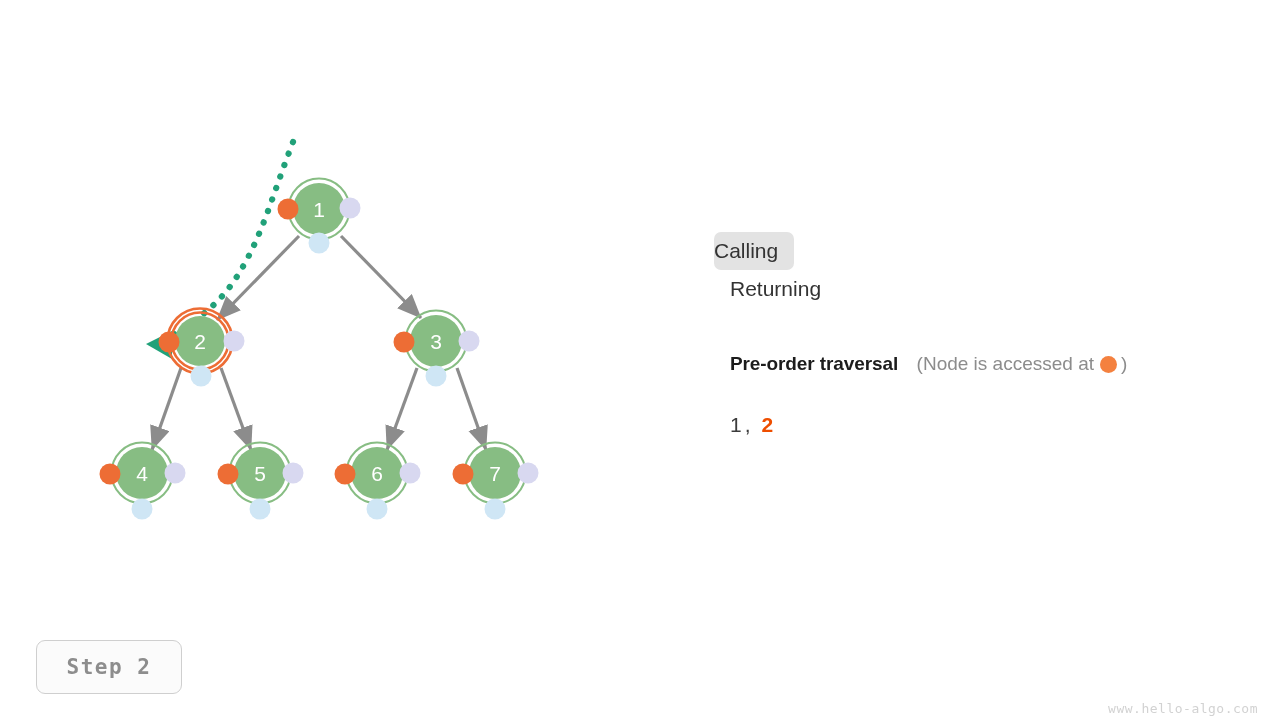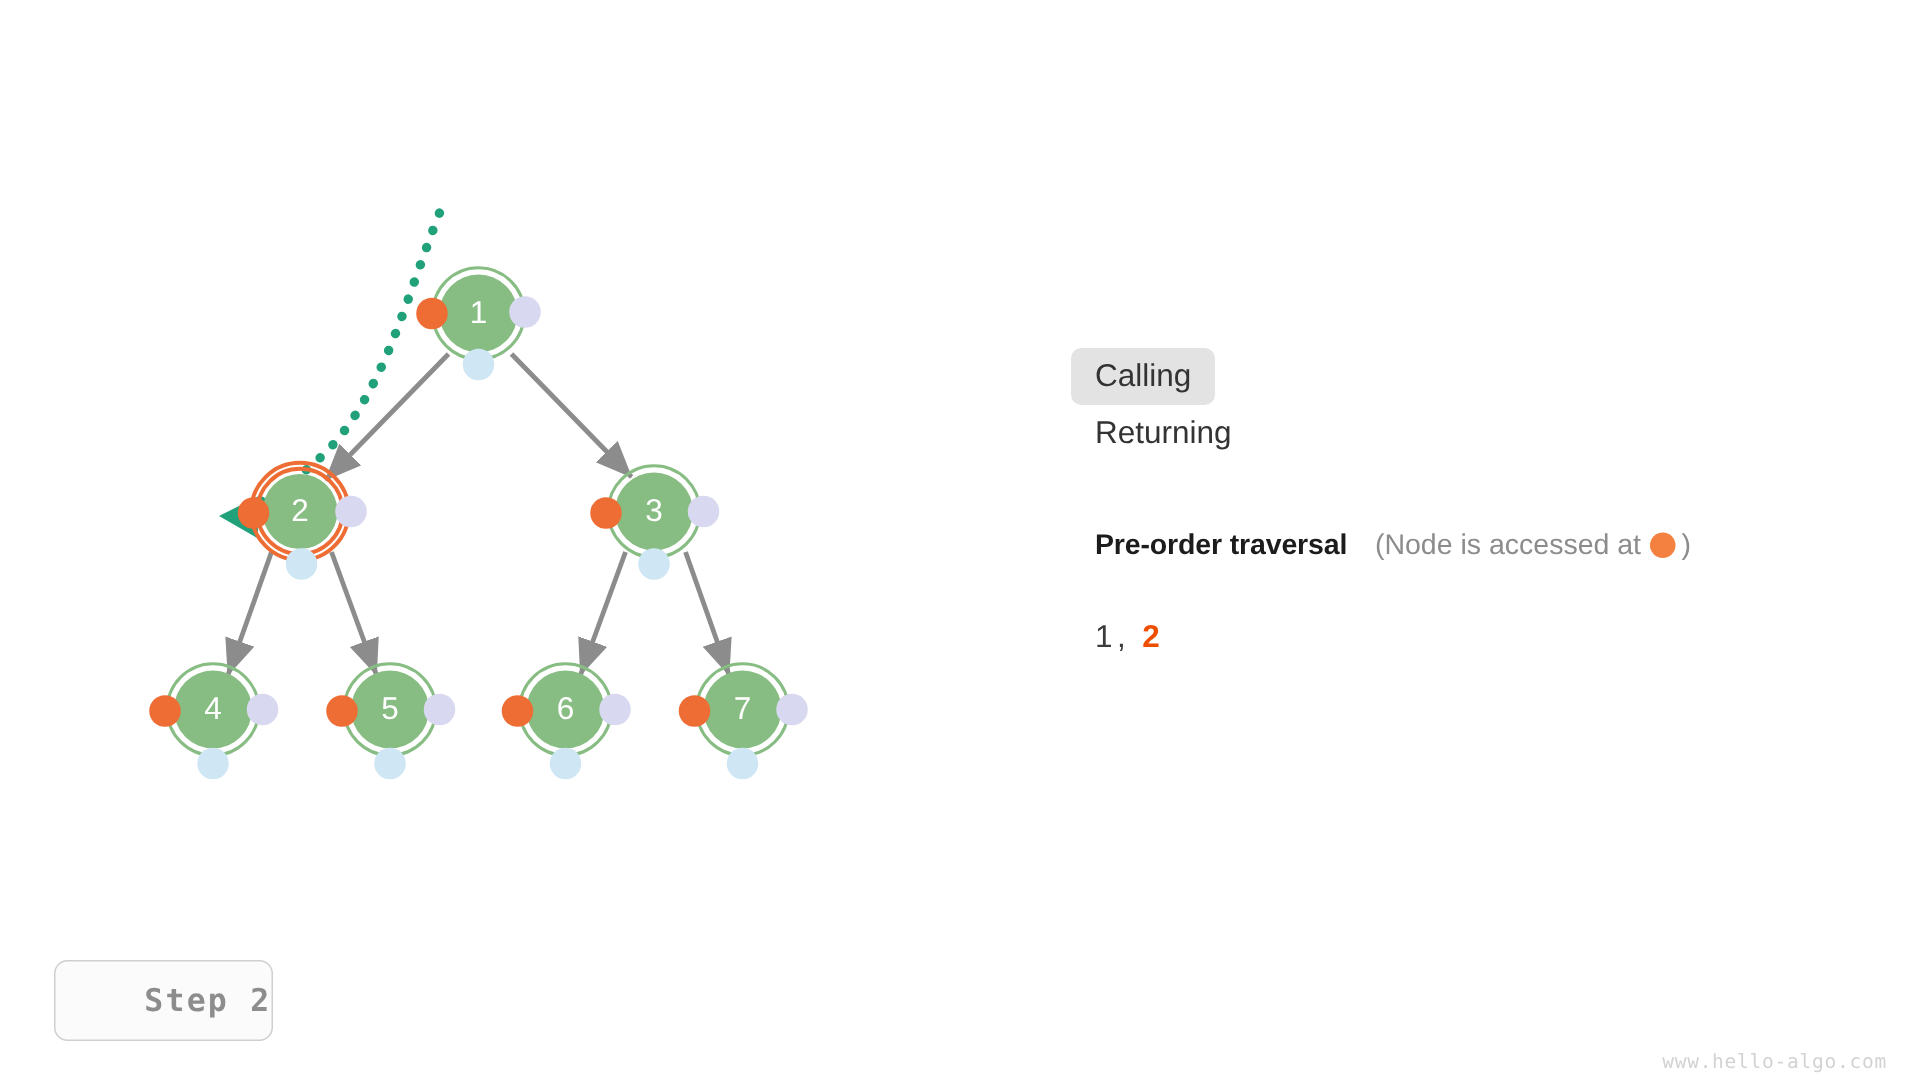--- a/index.html
+++ b/index.html
@@ -40,7 +40,7 @@
     color: #333333;
     background: #e3e3e3;
     border-radius: 7px;
-    padding: 8px 16px 9px 16px;
+    padding: 8px 16px 9px 0;
     line-height: 1;
   }
   .state-plain {

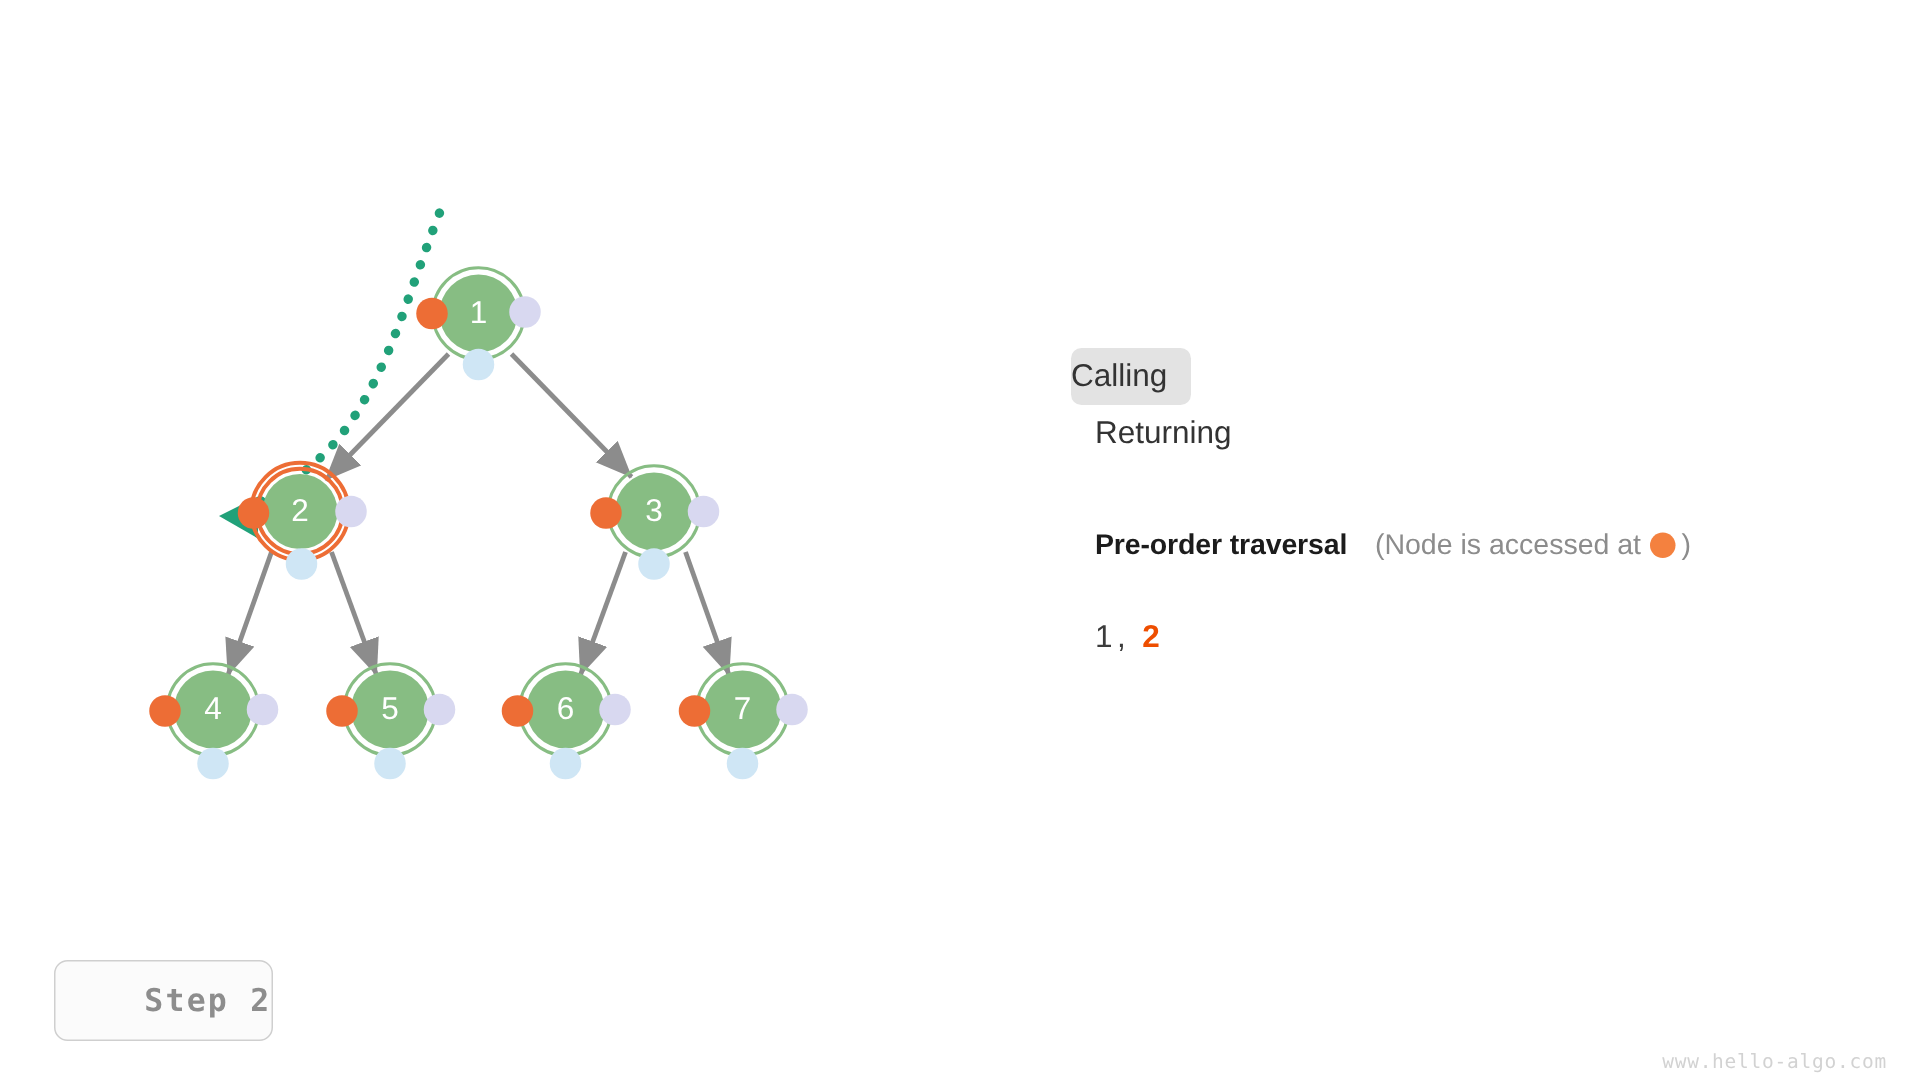--- a/index.html
+++ b/index.html
@@ -110,7 +110,7 @@
     background: #fbfbfb;
     display: flex;
     align-items: center;
-    justify-content: flex-end;
+    justify-content: center;
   }
   #step-box .step-text {
     font-family: "DejaVu Sans Mono", monospace;

